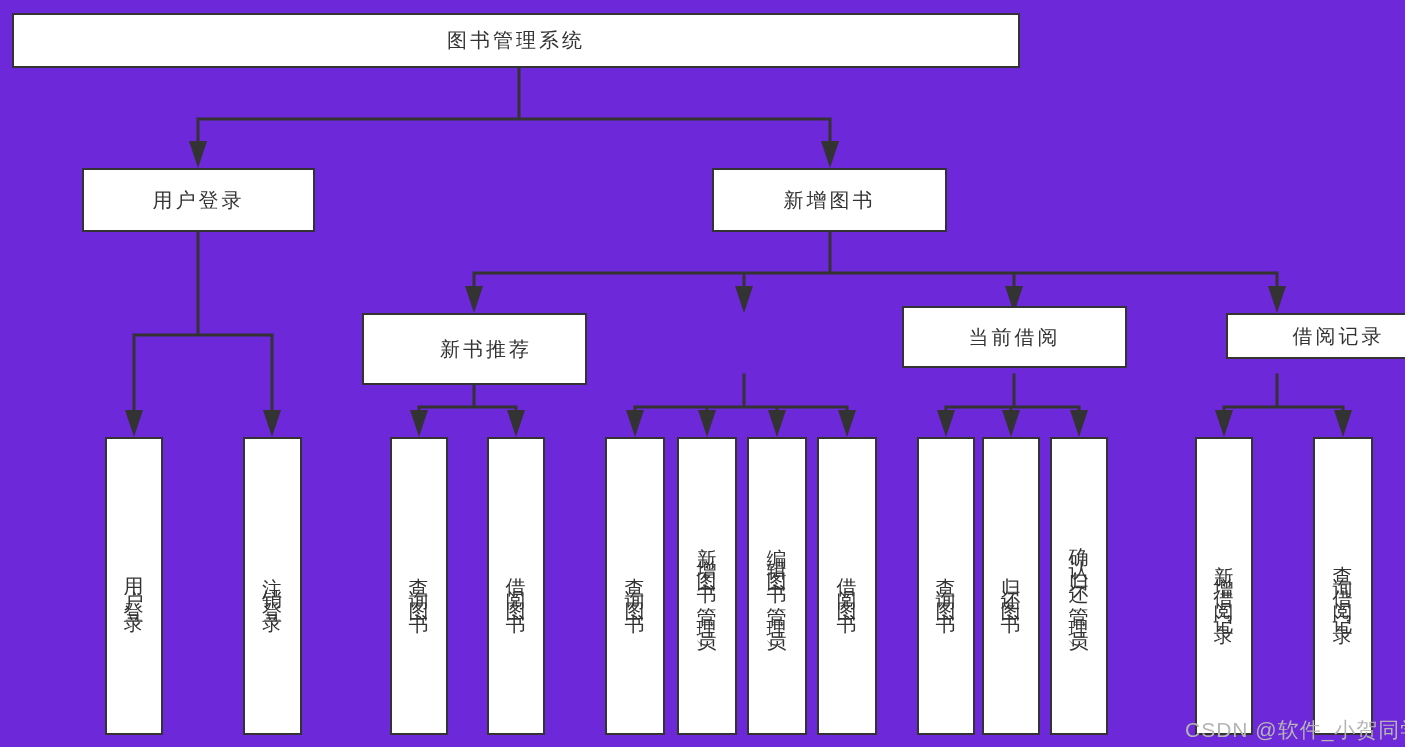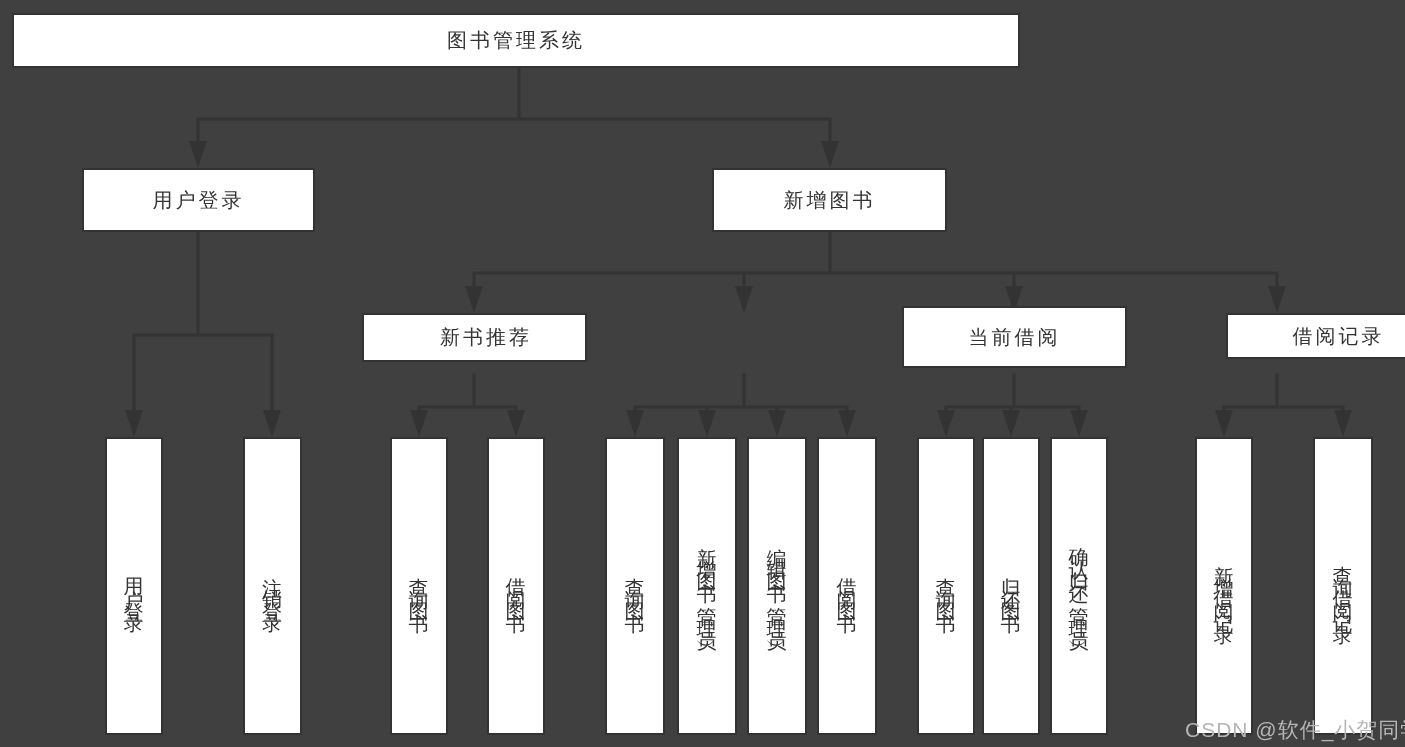--- a/index.html
+++ b/index.html
@@ -6,7 +6,7 @@
   .stage{
     position:relative;
     width:1405px;height:747px;
-    background:#404040;
+    background:#6d28d9;
     font-family:"Liberation Sans",sans-serif;
     color:#333333;
     overflow:hidden;

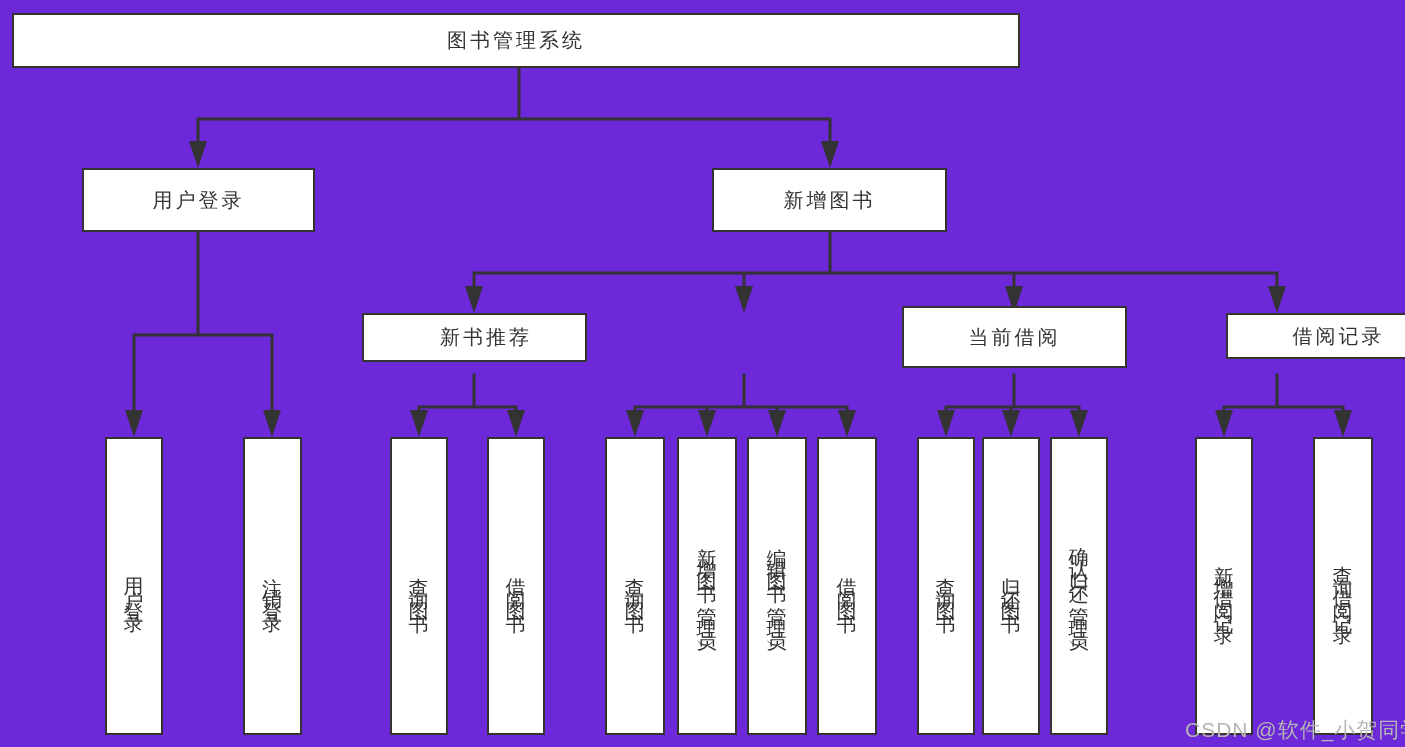--- a/index.html
+++ b/index.html
@@ -107,7 +107,7 @@
   <div class="box h" style="left:82px;top:168px;width:233px;height:64px;">用户登录</div>
   <div class="box h" style="left:712px;top:168px;width:235px;height:64px;">新增图书</div>
 
-  <div class="box h" style="left:362px;top:313px;width:225px;height:49px;padding-left:23px;">新书推荐</div>
+  <div class="box h" style="left:362px;top:313px;width:225px;height:72px;padding-left:23px;">新书推荐</div>
   <div class="box h" style="left:902px;top:306px;width:225px;height:62px;">当前借阅</div>
   <div class="box h" style="left:1226px;top:313px;width:225px;height:46px;">借阅记录</div>
 

